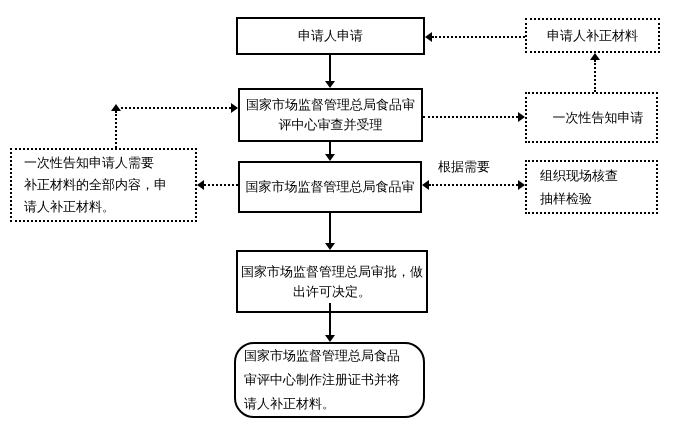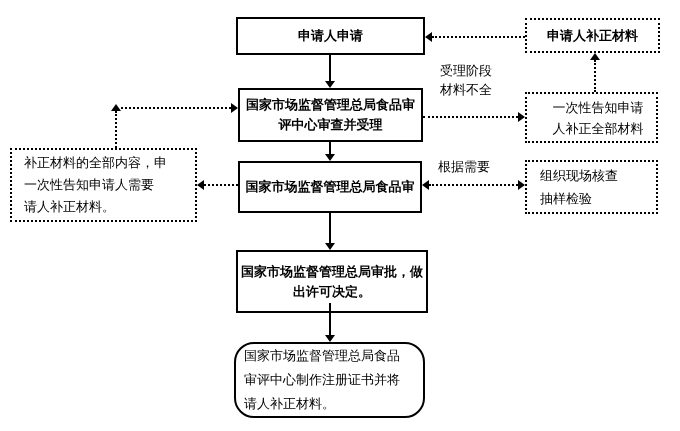--- a/index.html
+++ b/index.html
@@ -13,7 +13,7 @@
     display:flex; flex-direction:column; justify-content:center;
     font-size:13px; line-height:20px; box-sizing:border-box;
   }
-  .box.center { align-items:center; text-align:center;font-weight:bold; }
+  .box.center { align-items:center; text-align:center; }
   .box.leftal { align-items:flex-start; text-align:left; }
   .box.dotted { border:2px dotted #000; }
   .ln { white-space:nowrap; }

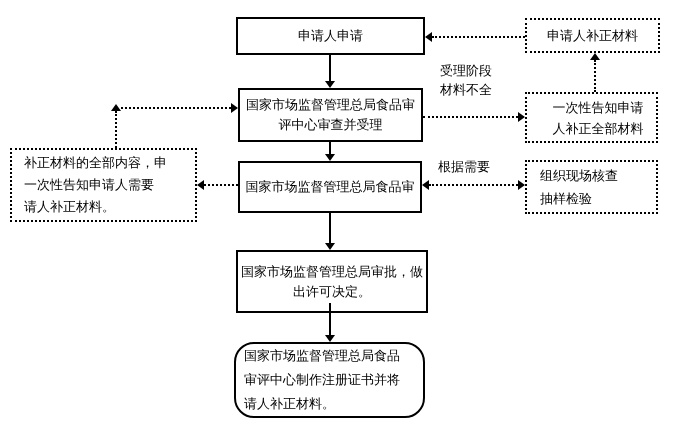--- a/index.html
+++ b/index.html
@@ -77,10 +77,6 @@
     <div class="ln">请人补正材料。</div>
   </div>
 
-  <div class="edge-label" style="left:440px; top:61px;">
-    <div>受理阶段</div>
-    <div>材料不全</div>
-  </div>
   <div class="edge-label" style="left:438px; top:157px;">
     <div>根据需要</div>
   </div>

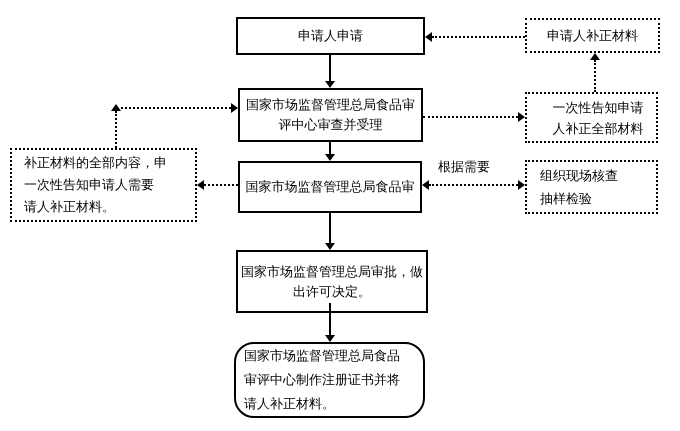--- a/index.html
+++ b/index.html
@@ -63,7 +63,6 @@
 
   <div class="box dotted leftal" style="left:525px; top:92px; width:133px; height:51px; padding-left:13px; line-height:21px;align-items:center;">
     <div class="ln">一次性告知申请</div>
-    <div class="ln">人补正全部材料</div>
   </div>
 
   <div class="box dotted leftal" style="left:525px; top:160px; width:133px; height:54px; padding-left:13px; line-height:23px;">

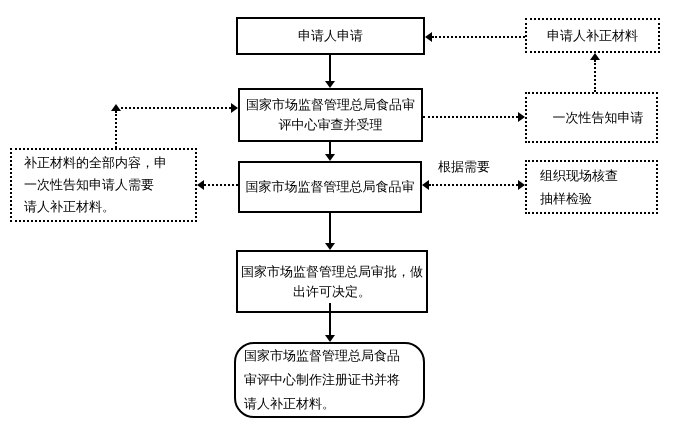--- a/index.html
+++ b/index.html
@@ -71,8 +71,8 @@
   </div>
 
   <div class="box dotted leftal" style="left:10px; top:148px; width:187px; height:74px; padding-left:12px; line-height:22px;">
+    <div class="ln">一次性告知申请人需要</div>
     <div class="ln">补正材料的全部内容，申</div>
-    <div class="ln">一次性告知申请人需要</div>
     <div class="ln">请人补正材料。</div>
   </div>
 

